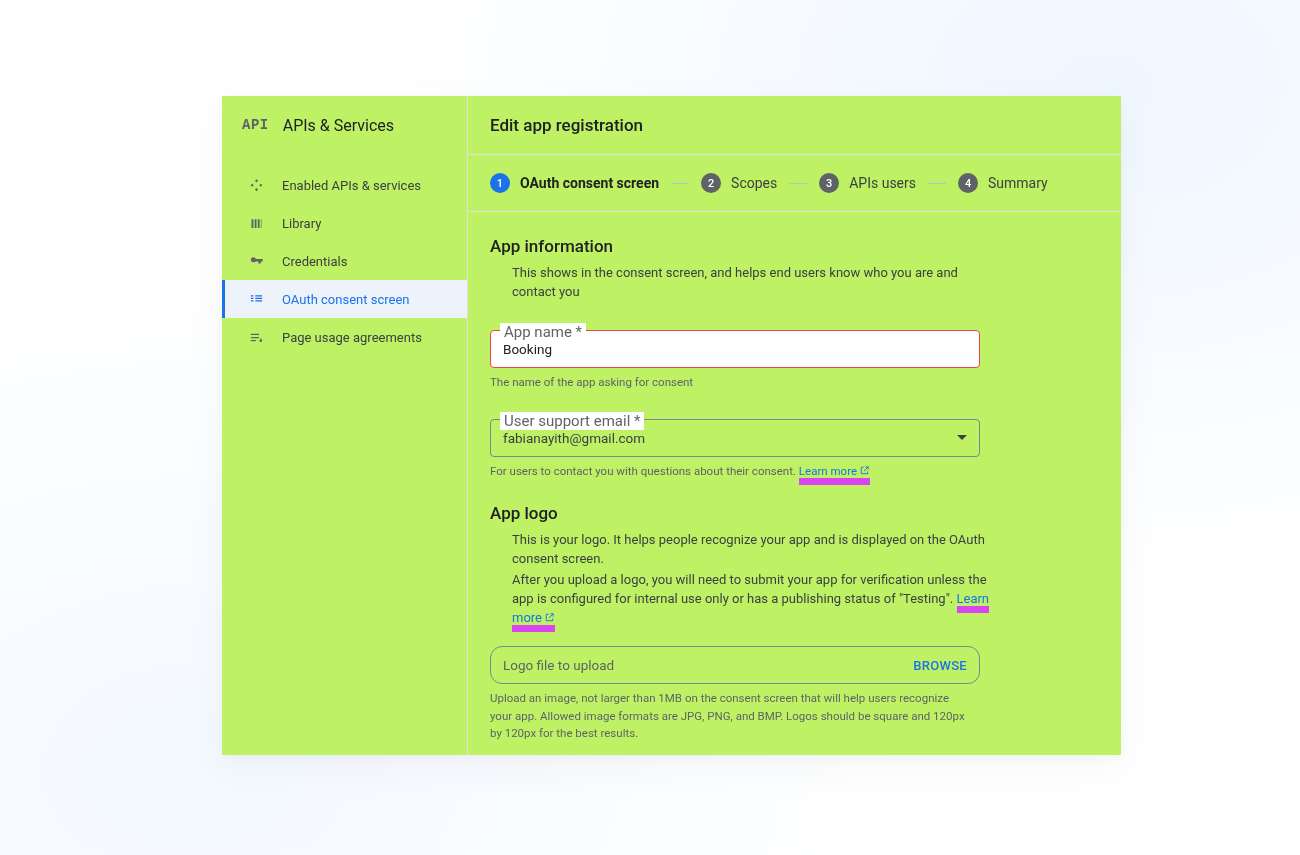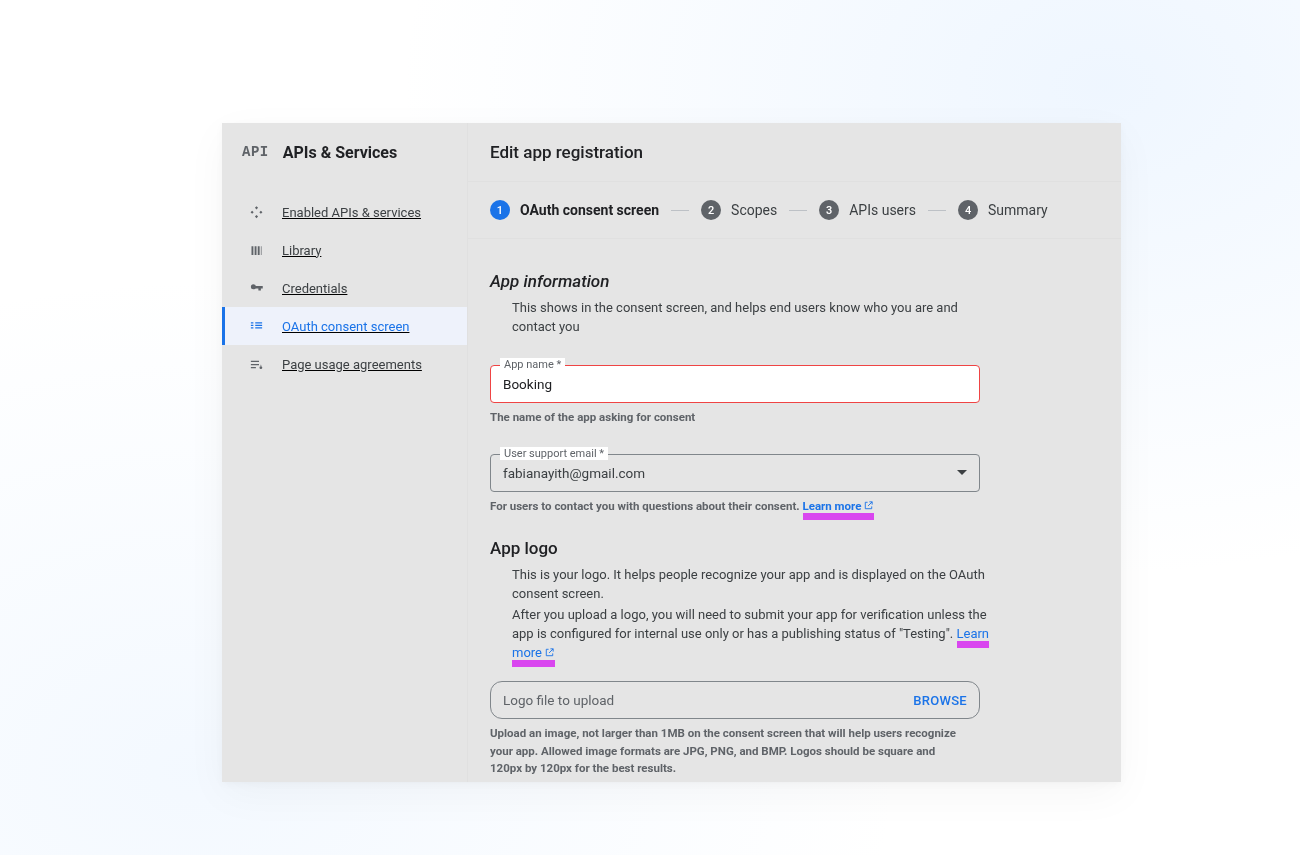--- a/index.html
+++ b/index.html
@@ -20,10 +20,10 @@
 .window {
   position: absolute;
   left: 222px;
-  top: 123px;
+  top: 96px;
   width: 899px;
   height: 659px;
-  background: #e5e5e5;
+  background: #bef264;
   box-shadow: 0 12px 40px rgba(0,0,0,0.04), 0 2px 8px rgba(0,0,0,0.03);
   display: flex;
   overflow: hidden;

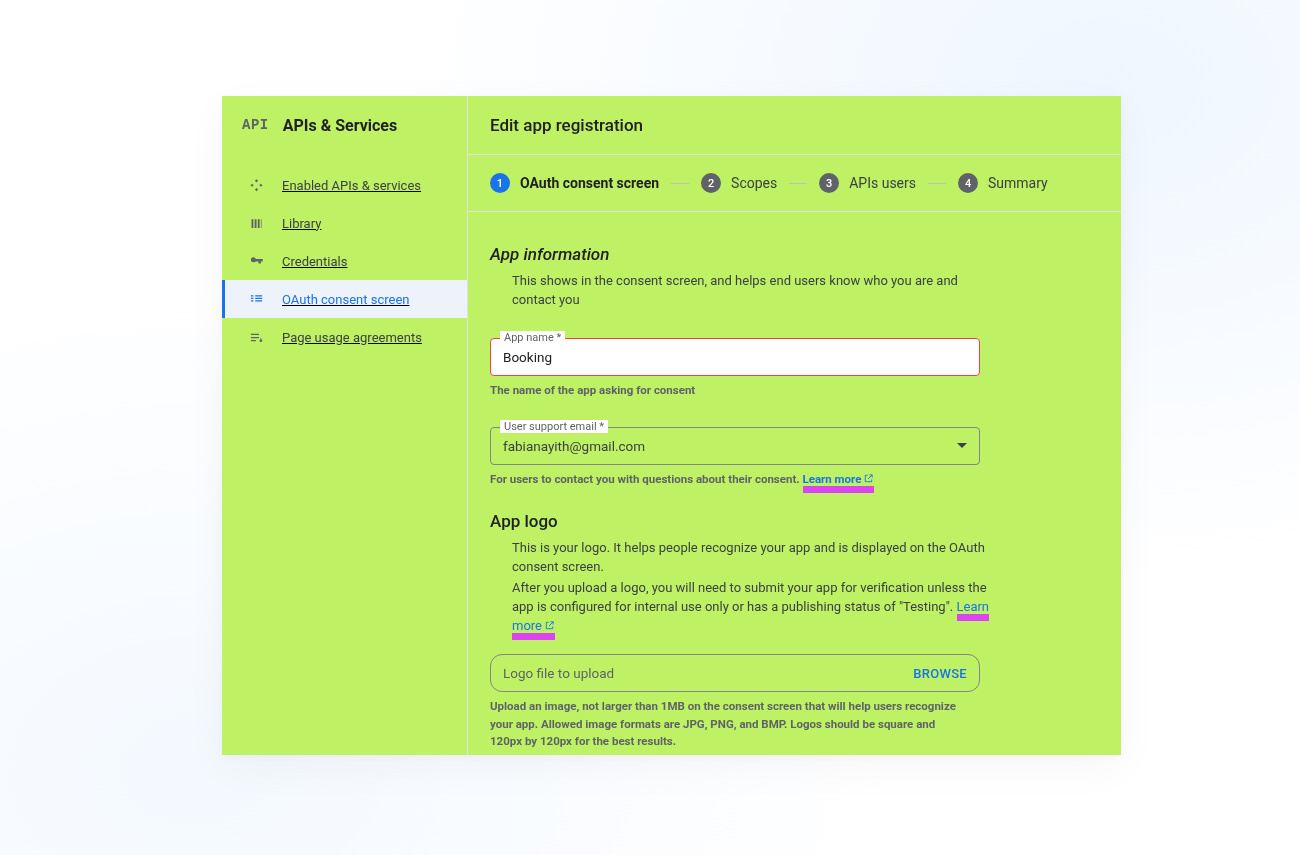--- a/index.html
+++ b/index.html
@@ -49,7 +49,7 @@
 .sidebar-header .title {
   margin-left: 14px;
   font-size: 16px;
-  font-weight: 700;
+  font-weight: 400;
   color: #202124;
 }
 .sidebar nav {

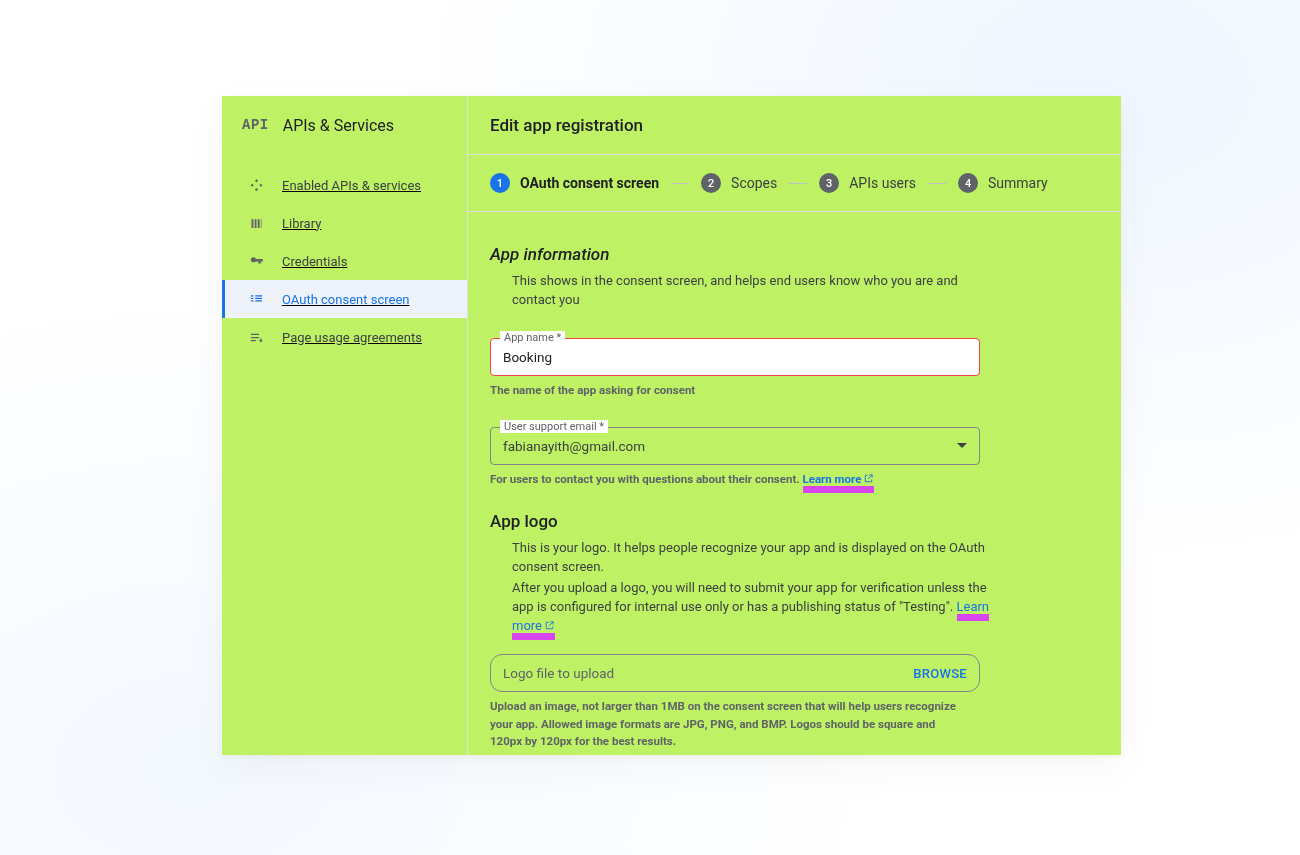--- a/index.html
+++ b/index.html
@@ -54,7 +54,6 @@
 }
 .sidebar nav {
   padding-top: 12px;
-  text-decoration: underline;
 }
 .nav-item {
   display: flex;

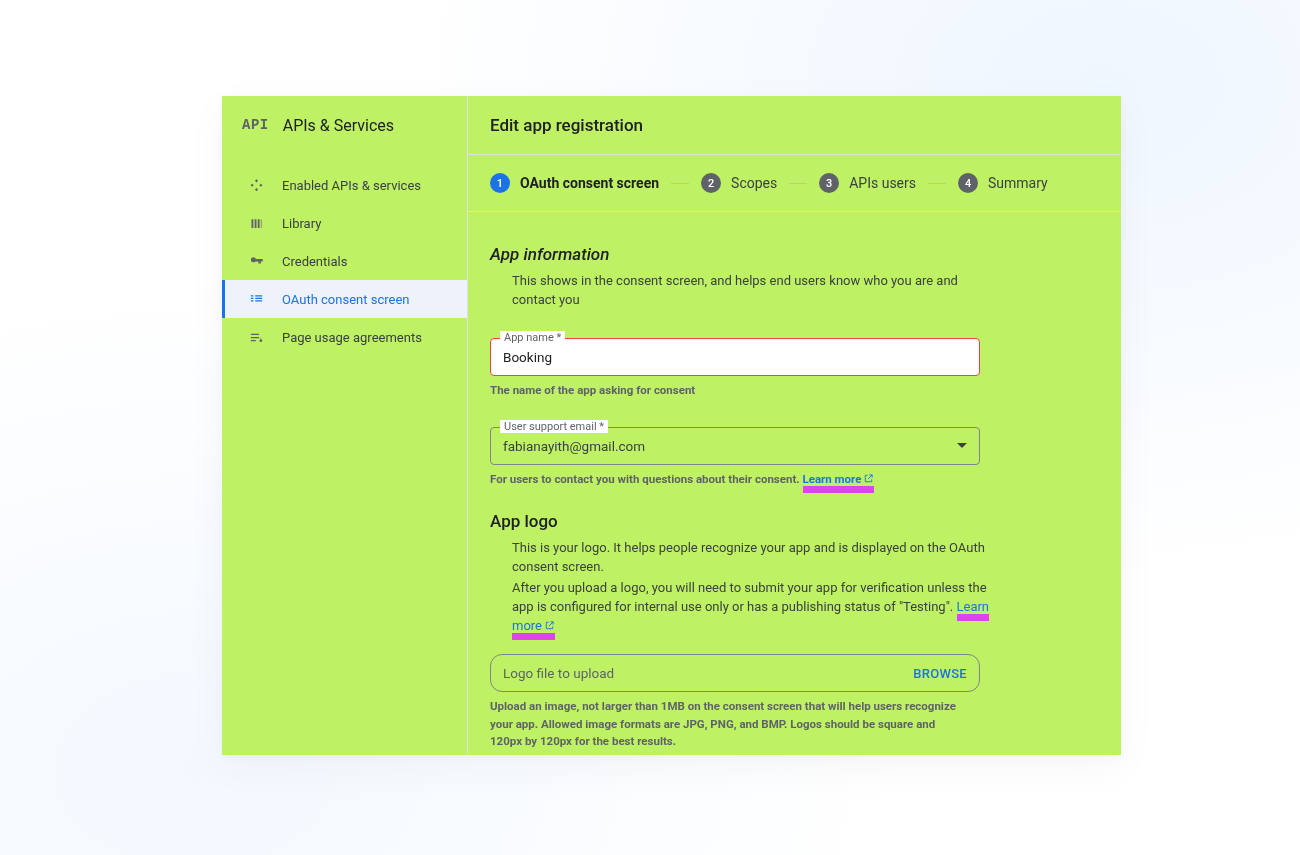--- a/index.html
+++ b/index.html
@@ -151,7 +151,7 @@
   color: #202124;
   margin-top: 22px;
 }
-.section-title.first { margin-top: 10px; font-style: italic; }
+.section-title.first { margin-top: 2px; }
 .section-desc {
   font-size: 13px;
   color: #3c4043;

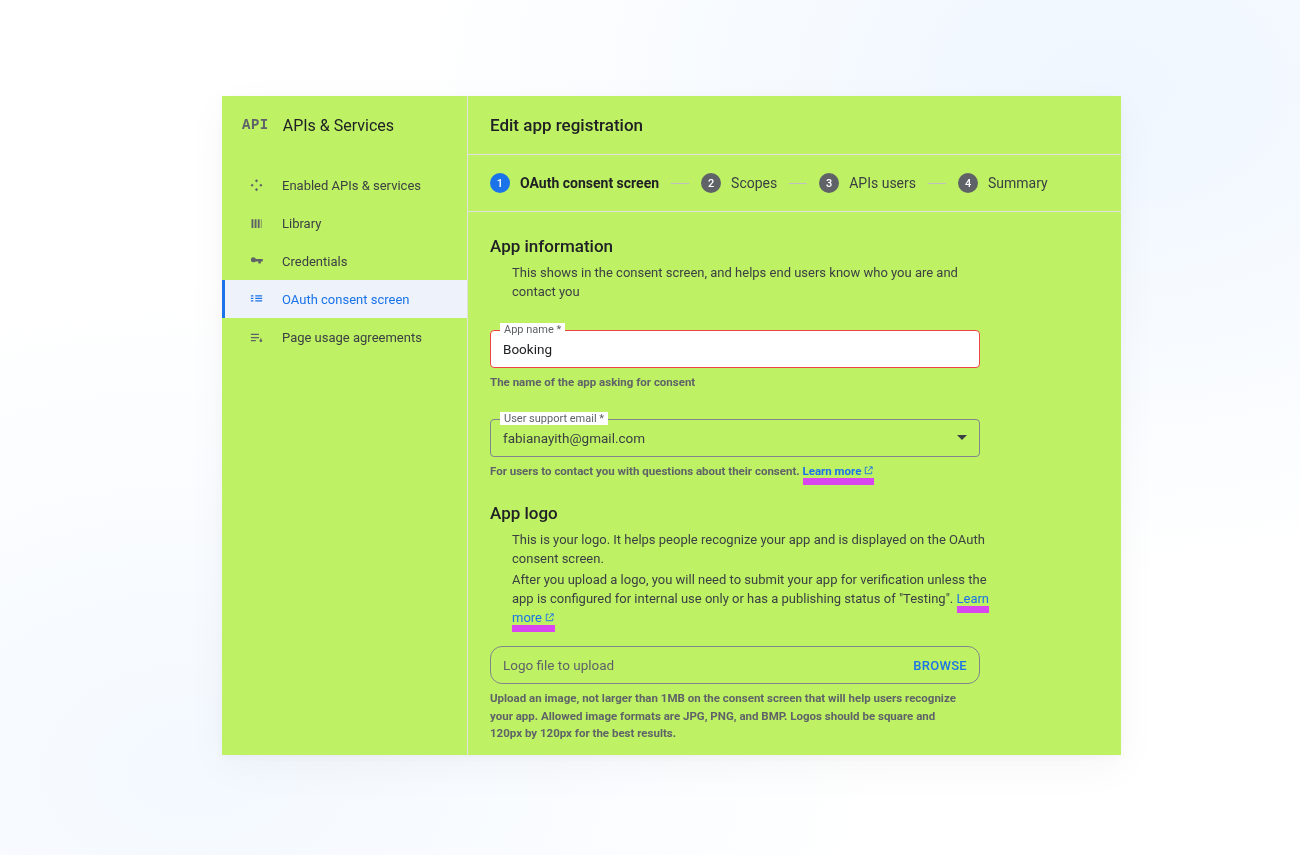--- a/index.html
+++ b/index.html
@@ -171,7 +171,7 @@
   left: 10px;
   background: #fff;
   padding: 0 4px;
-  font-size: 11px;
+  font-size: 15px;
   color: #5f6368;
 }
 .text-input {

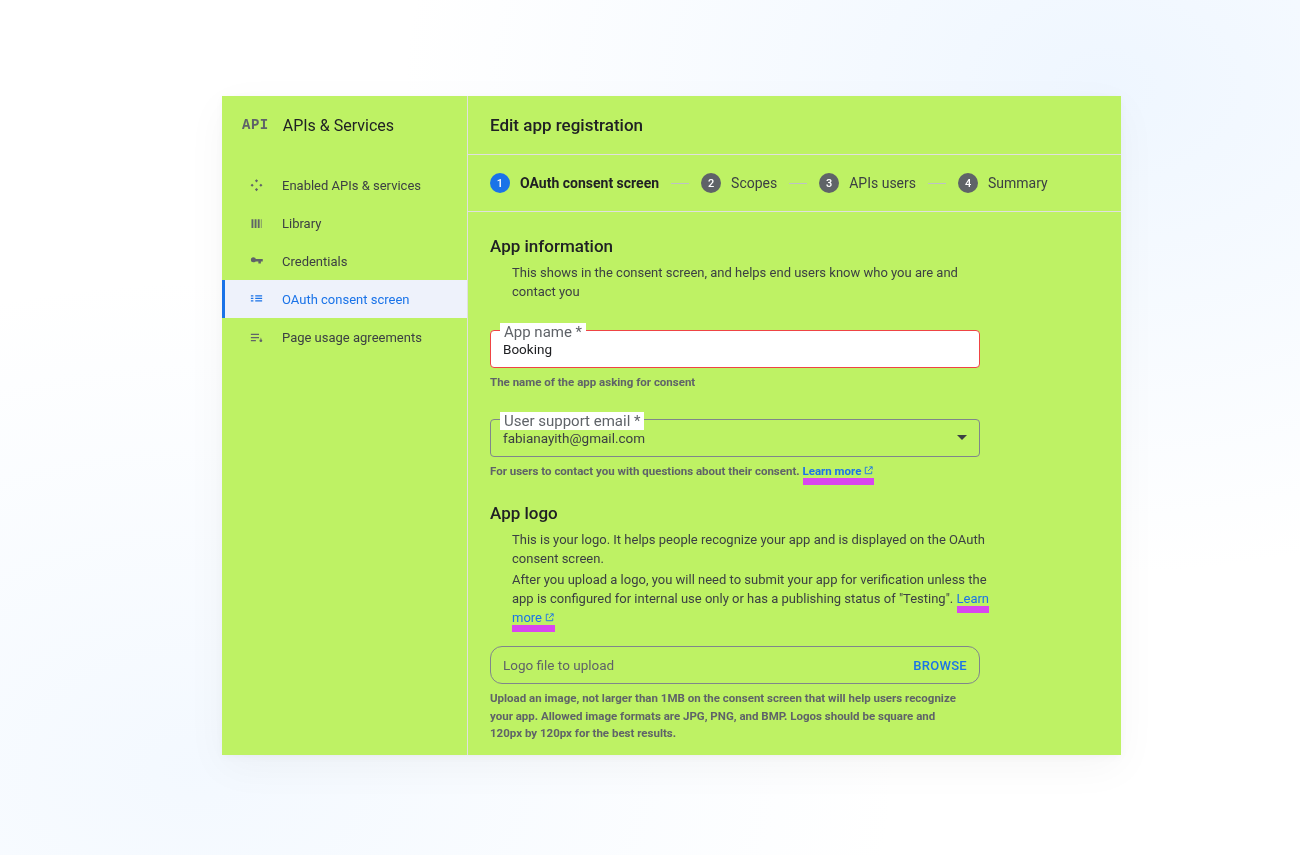--- a/index.html
+++ b/index.html
@@ -209,7 +209,6 @@
   margin-top: 6px;
   line-height: 1.5;
   max-width: 480px;
-  font-weight: bold;
 }
 .helper a, .section-desc a, .link {
   color: #1a73e8;

